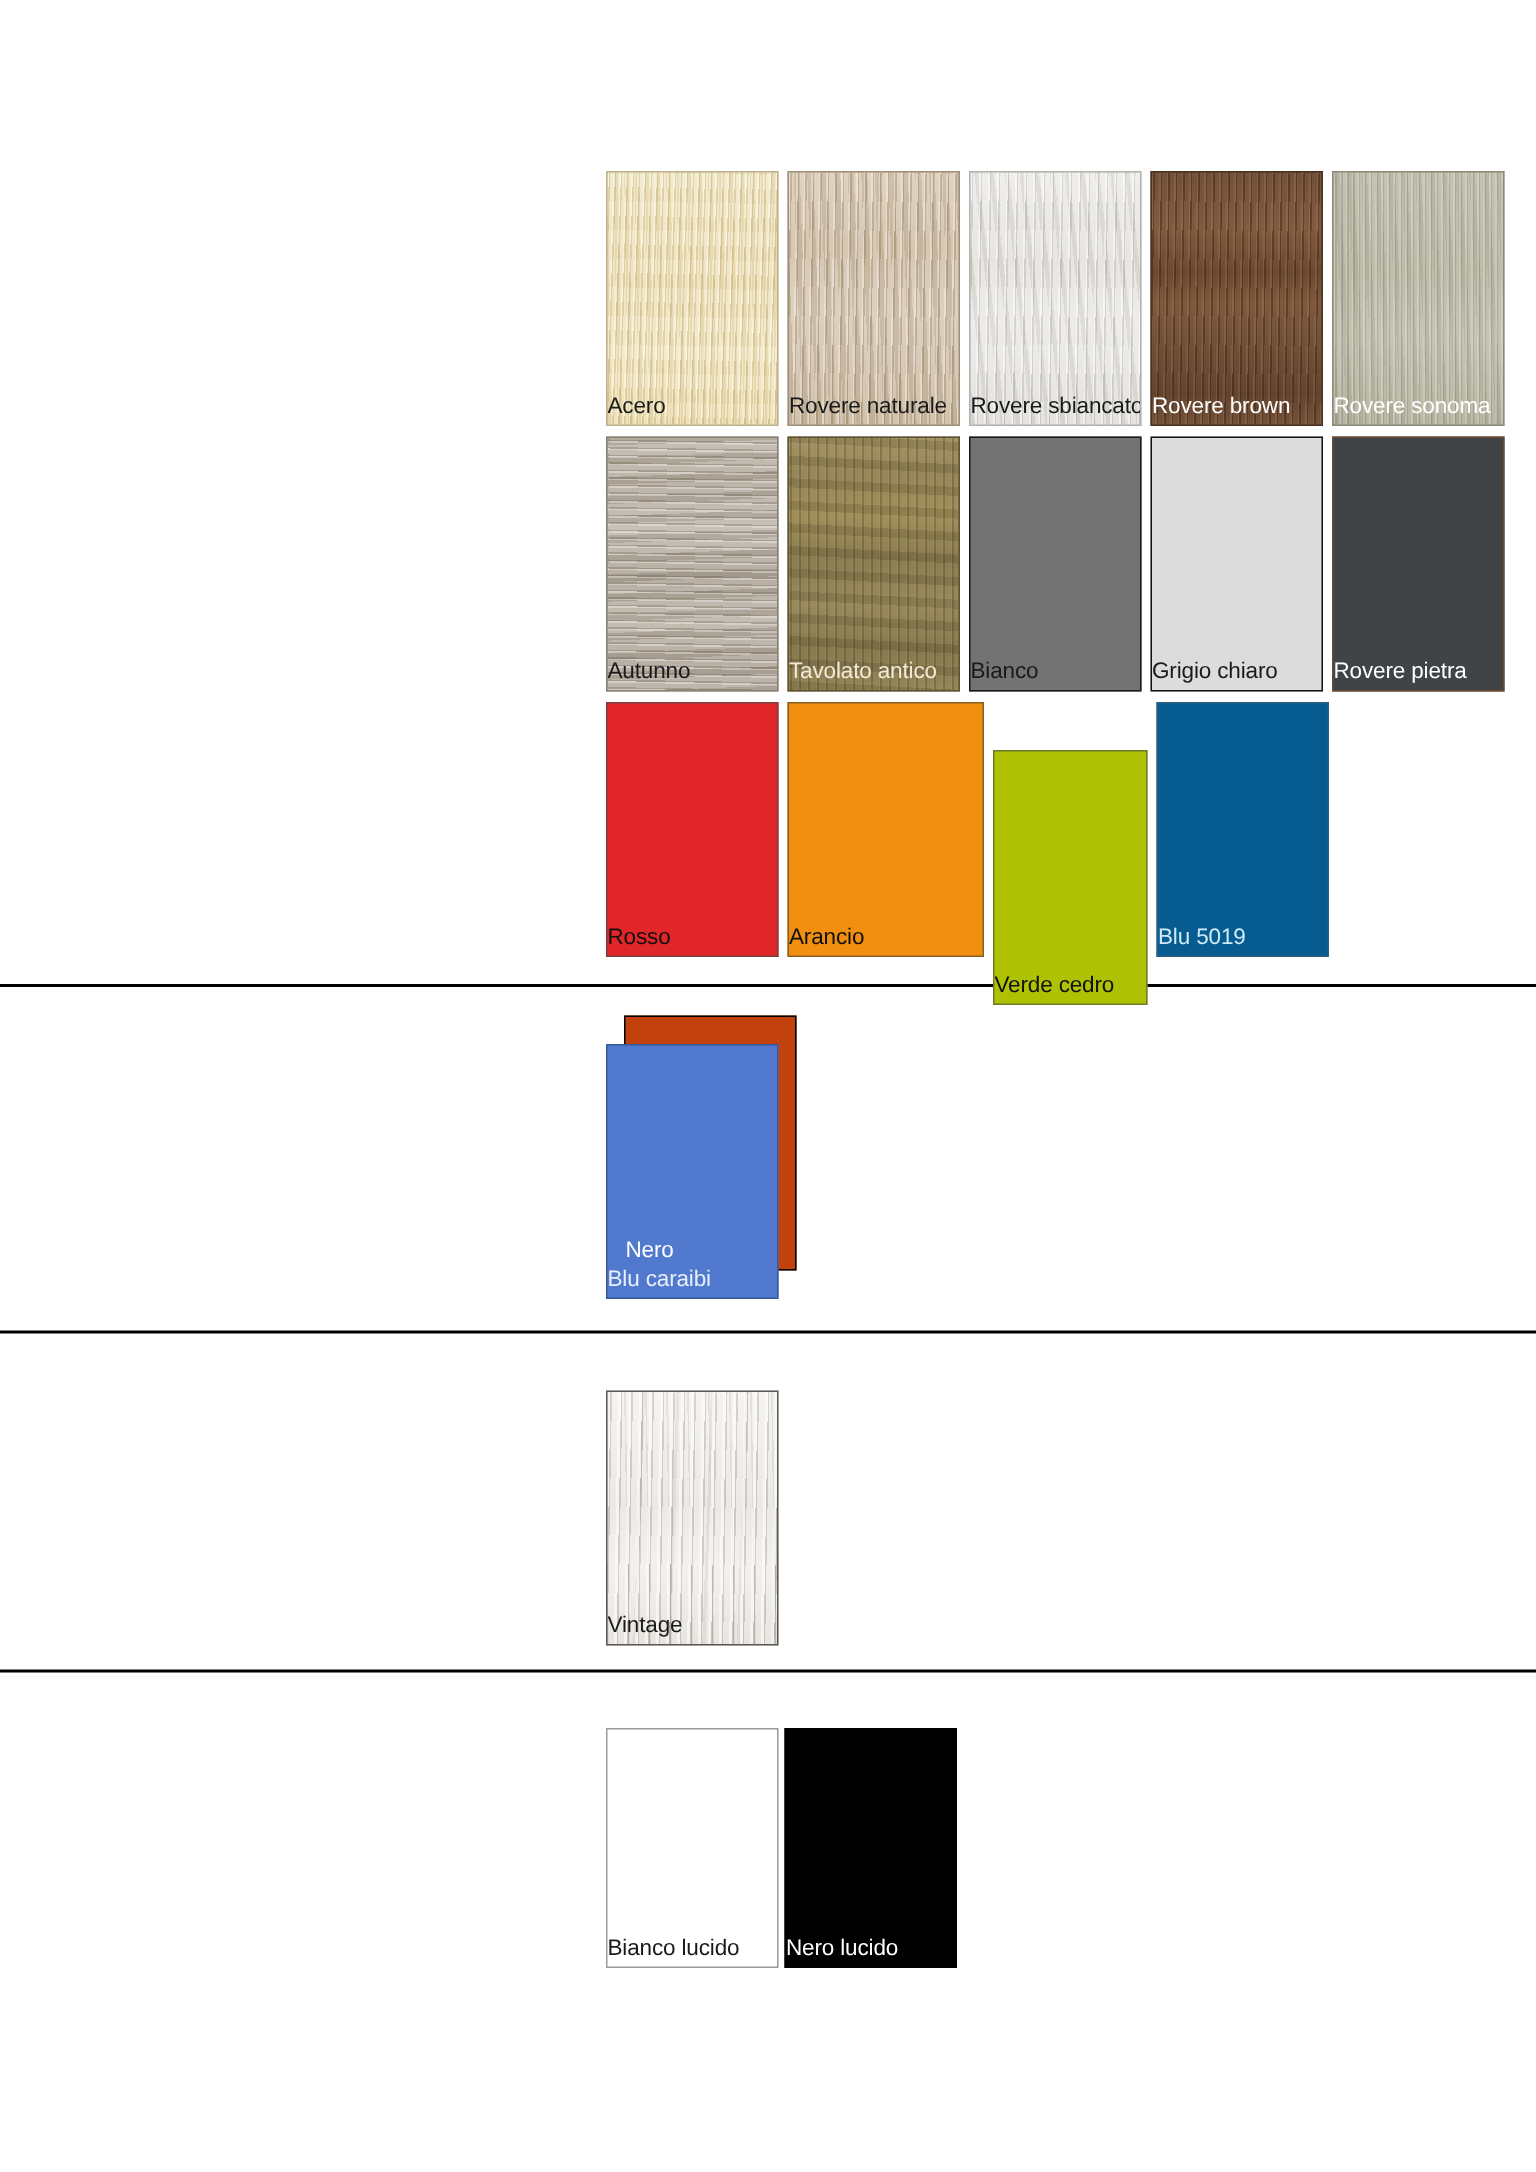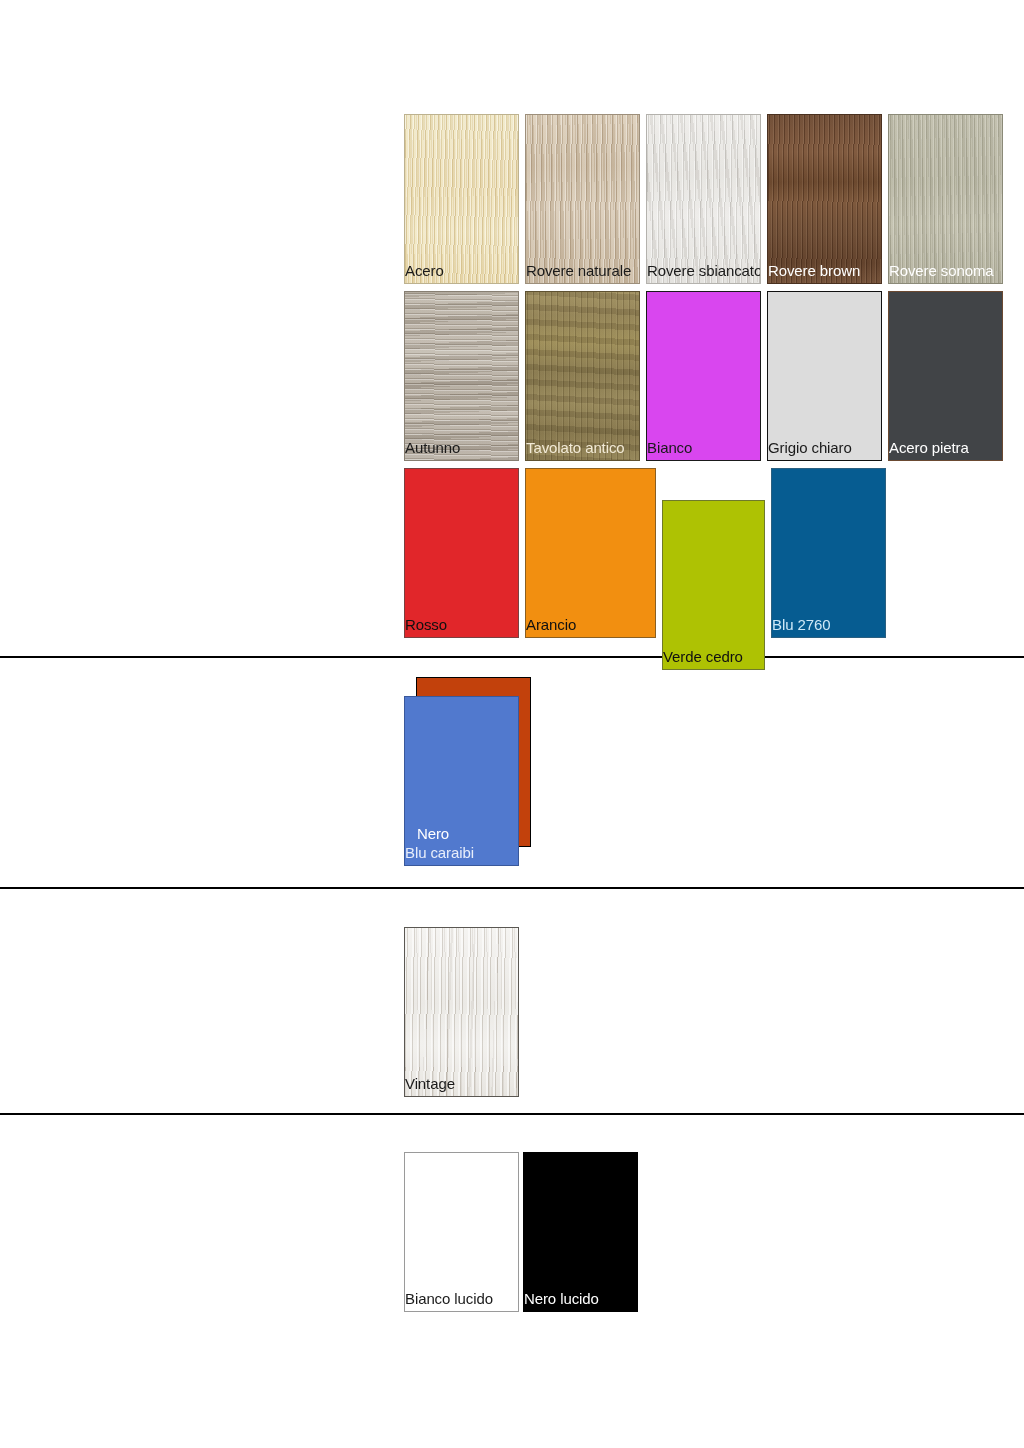--- a/index.html
+++ b/index.html
@@ -202,7 +202,7 @@
       <div class="swatch tex-tavolato-antico" style="width: 115px; height: 170px; margin-right: 6px; margin-bottom: 7px; border: 1px solid rgb(95, 82, 50);">
         <div class="swatch-label" style="color: rgb(242, 234, 214);">Tavolato antico</div>
       </div>
-      <div class="swatch tex-solid" style="width: 115px; height: 170px; margin-right: 6px; margin-bottom: 7px; border: 1px solid rgb(26, 26, 26); background-color: #d946ef;">
+      <div class="swatch tex-solid" style="width: 115px; height: 170px; margin-right: 6px; margin-bottom: 7px; border: 1px solid rgb(26, 26, 26); background-color: #737373;">
         <div class="swatch-label" style="color: rgb(26, 26, 26);">Bianco</div>
       </div>
       <div class="swatch tex-solid" style="width: 115px; height: 170px; margin-right: 6px; margin-bottom: 7px; border: 1px solid rgb(17, 17, 17); background-color: rgb(220, 220, 220);">

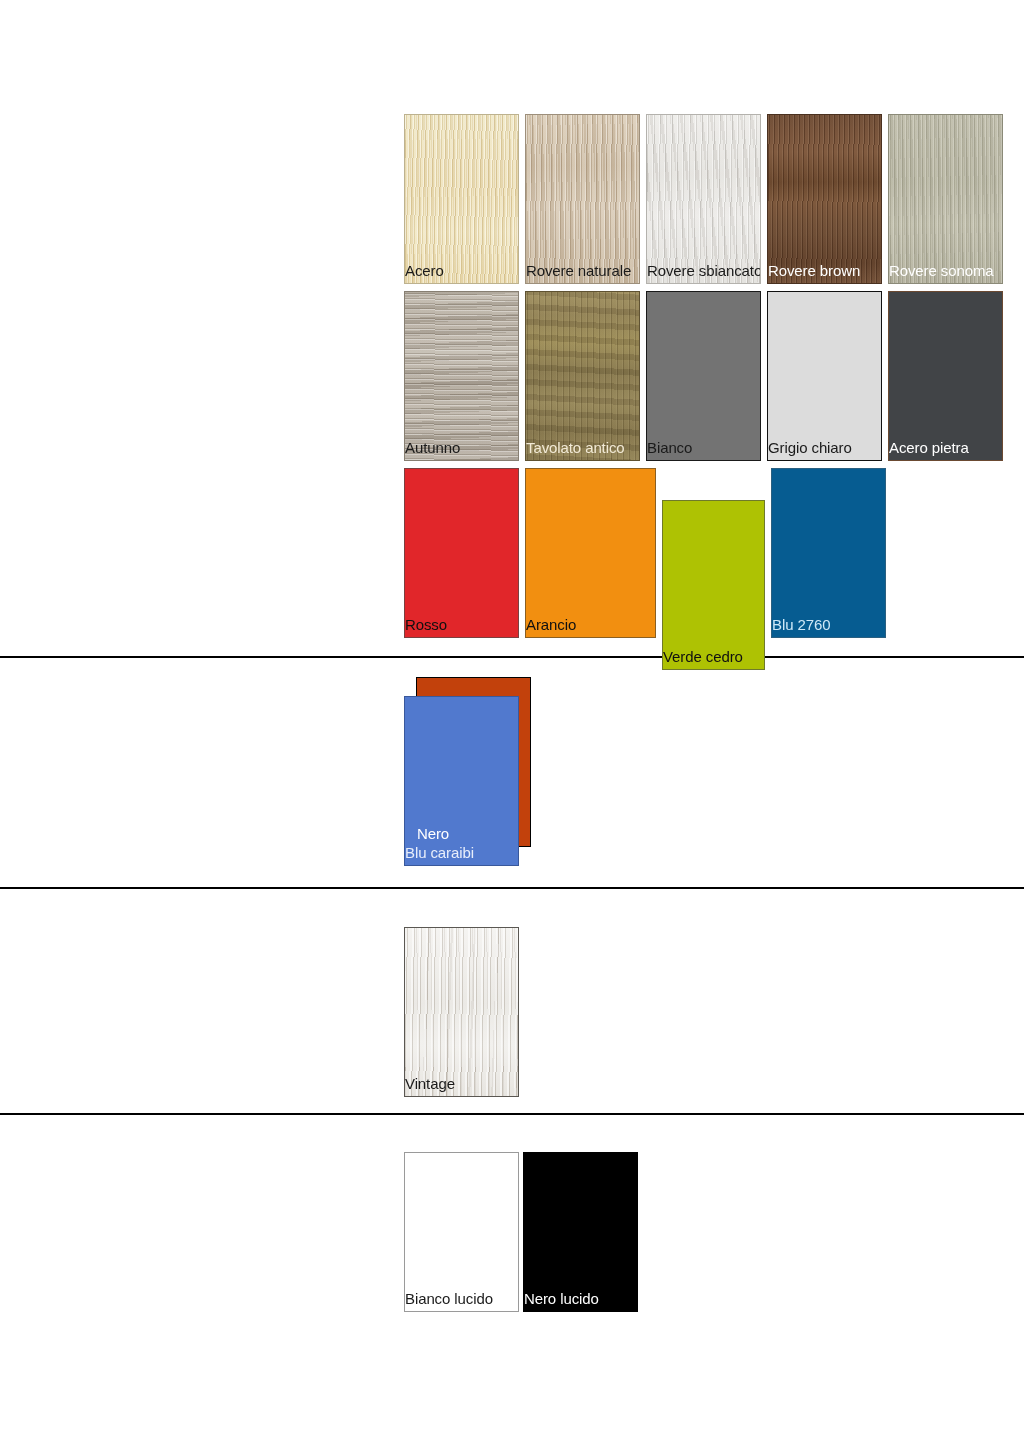--- a/index.html
+++ b/index.html
@@ -209,7 +209,7 @@
         <div class="swatch-label" style="color: rgb(26, 26, 26);">Grigio chiaro</div>
       </div>
       <div class="swatch tex-solid" style="width: 115px; height: 170px; margin-right: 0px; margin-bottom: 7px; border: 1px solid rgb(107, 74, 50); background-color: rgb(65, 68, 71);">
-        <div class="swatch-label" style="color: rgb(255, 255, 255);">Acero pietra</div>
+        <div class="swatch-label" style="color: rgb(255, 255, 255);">Rovere pietra</div>
       </div>
       <div class="swatch tex-solid" style="width: 115px; height: 170px; margin-right: 6px; margin-bottom: 7px; border: 1px solid rgb(122, 64, 64); background-color: rgb(225, 38, 42);">
         <div class="swatch-label" style="color: rgb(16, 16, 16);">Rosso</div>

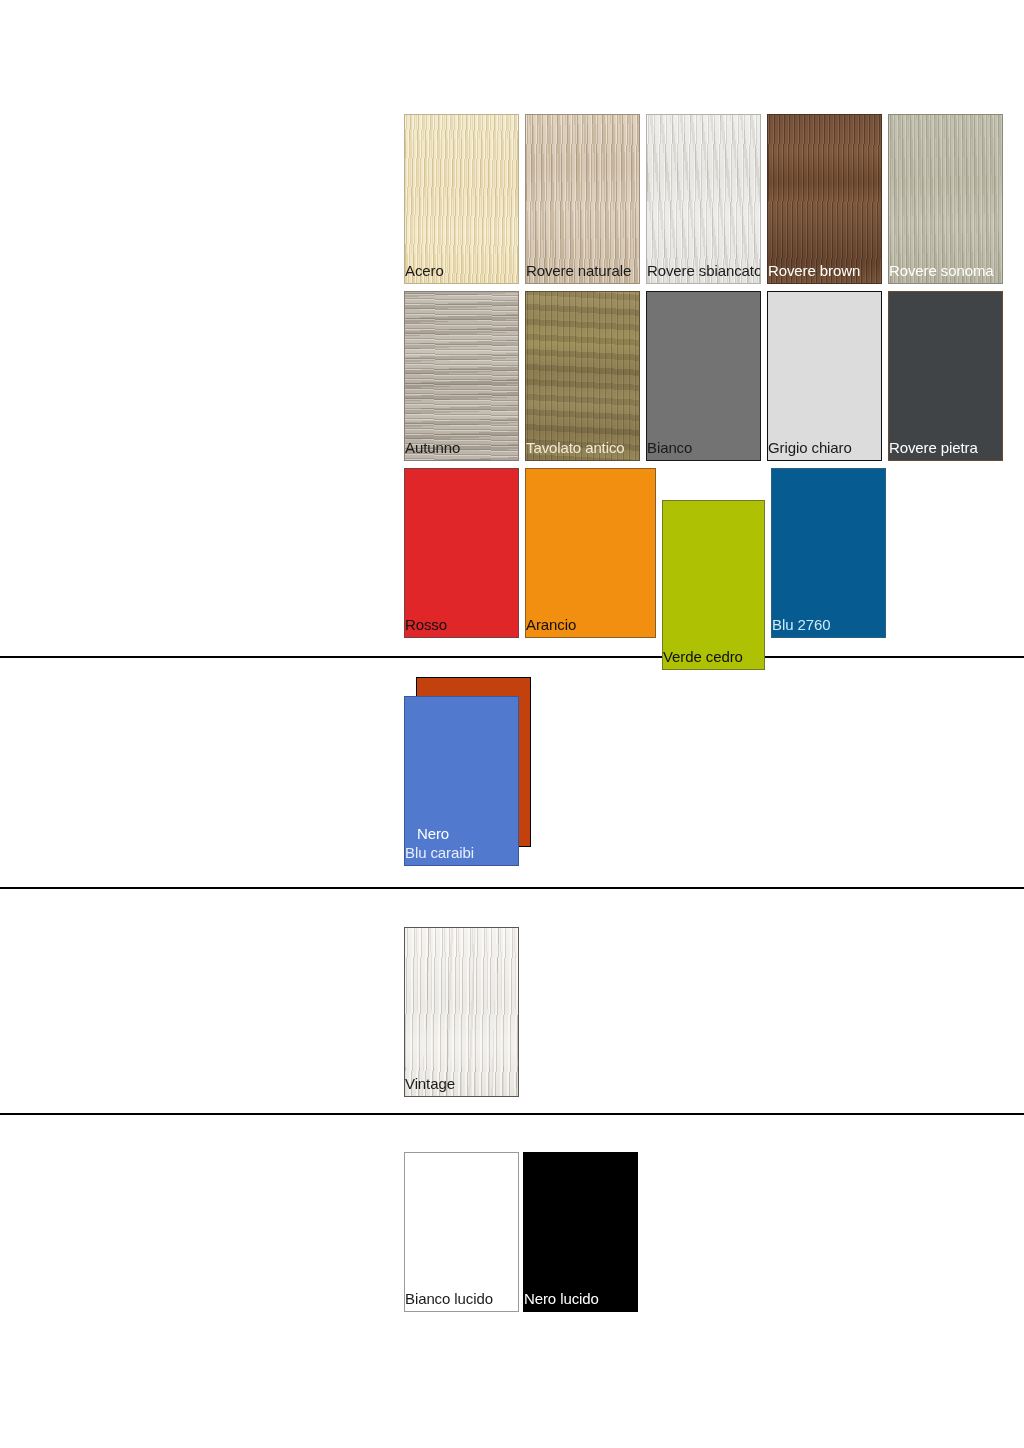--- a/index.html
+++ b/index.html
@@ -221,7 +221,7 @@
         <div class="swatch-label" style="color: rgb(16, 16, 16);">Verde cedro</div>
       </div>
       <div class="swatch tex-solid" style="width: 115px; height: 170px; margin-right: 6px; margin-bottom: 7px; border: 1px solid rgb(42, 95, 128); background-color: rgb(6, 92, 145);">
-        <div class="swatch-label" style="color: rgb(207, 233, 248);">Blu 2760</div>
+        <div class="swatch-label" style="color: rgb(207, 233, 248);">Blu 5019</div>
       </div>
       <div class="swatch tex-solid" style="width: 115px; height: 170px; margin-right: 0px; margin-bottom: 7px; border: 1px solid rgb(0, 0, 0); background-color: #c2410c; margin-left: 12px;">
         <div class="swatch-label" style="color: rgb(255, 255, 255);">Nero</div>

